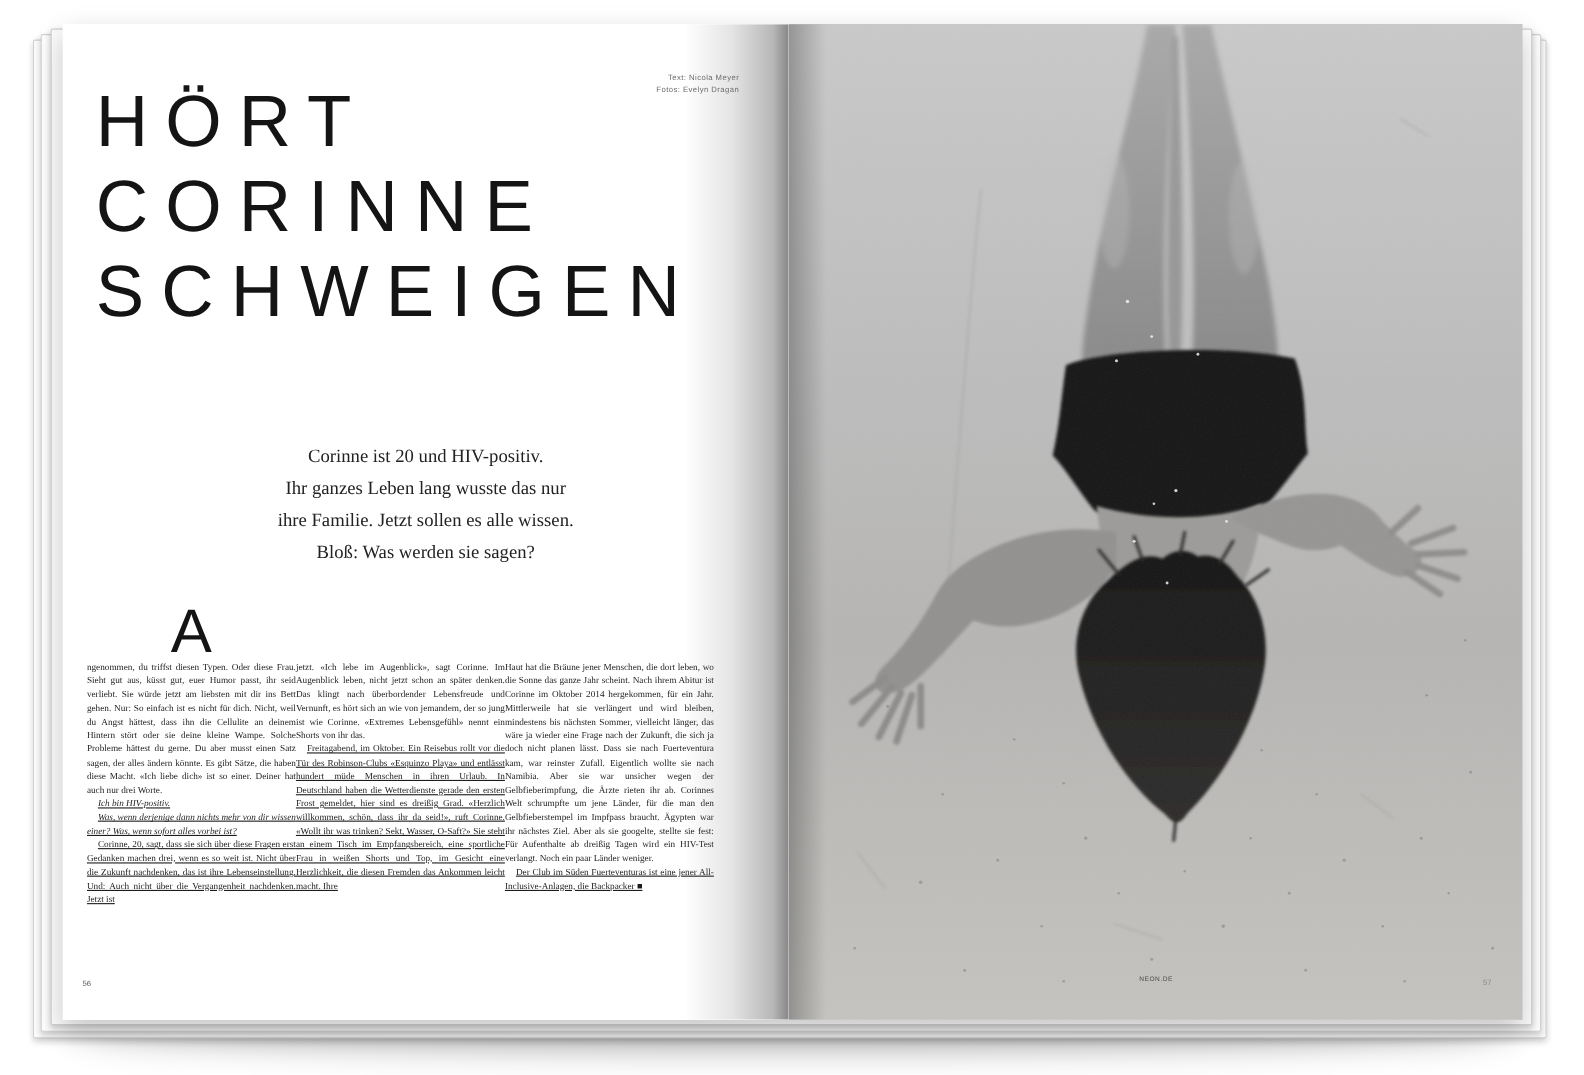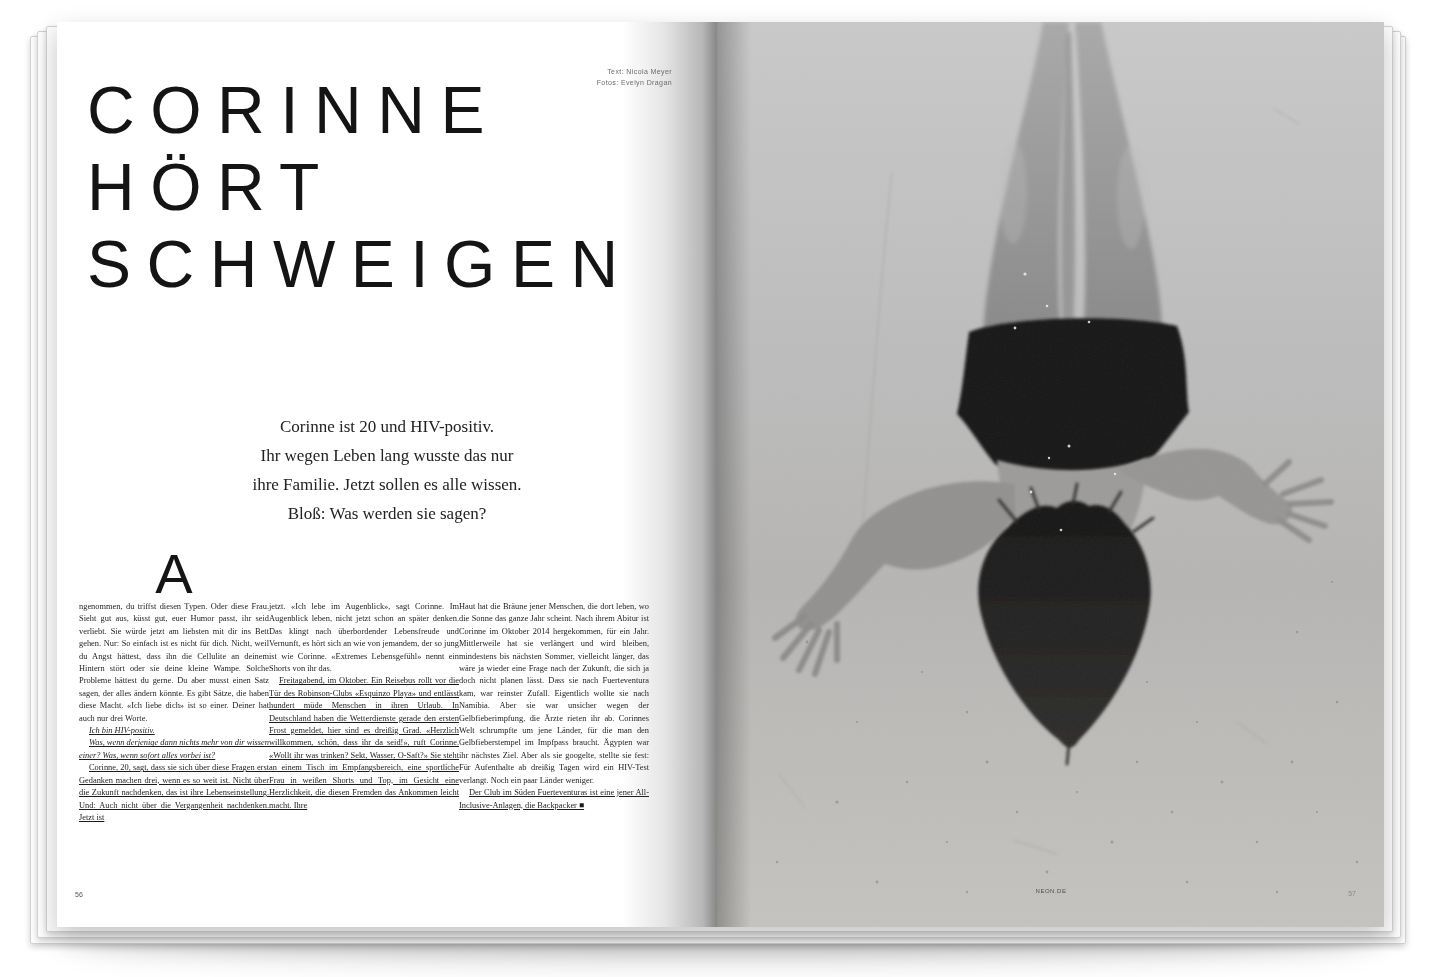--- a/index.html
+++ b/index.html
@@ -73,8 +73,8 @@
       </div>
 
       <div class="headline">
+        <div>HÖRT</div>
         <div>CORINNE</div>
-        <div>HÖRT</div>
         <div>SCHWEIGEN</div>
       </div>
 

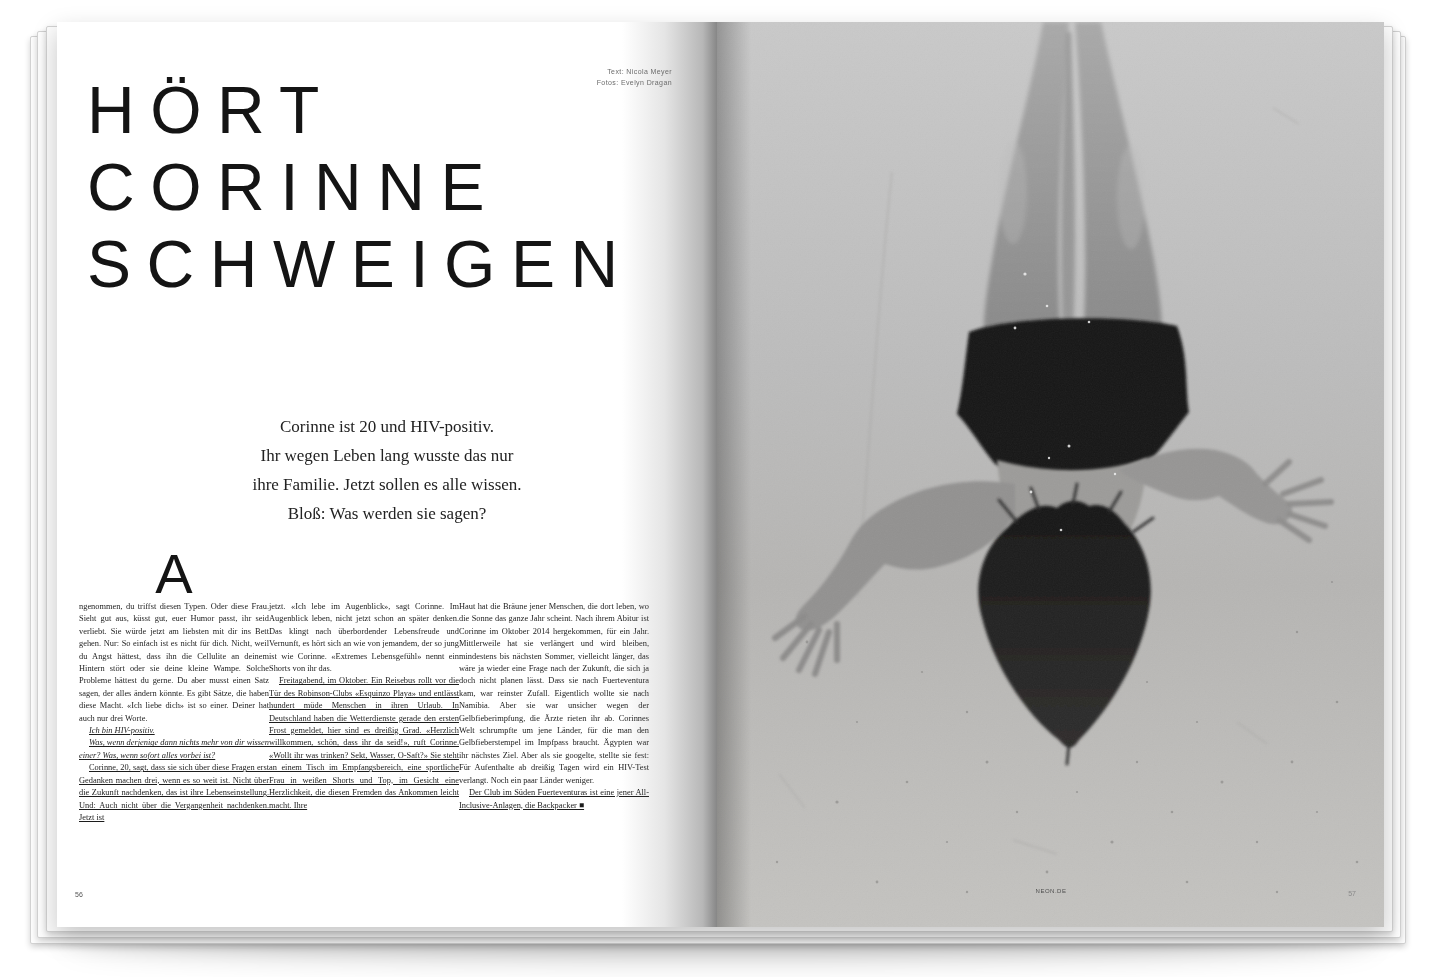--- a/index.html
+++ b/index.html
@@ -31,7 +31,7 @@
     font-size:7px; line-height:11px; color:var(--credit-ink); letter-spacing:.4px;}
   .headline{position:absolute; left:30px; top:50px; color:var(--ink);
     font-size:66px; line-height:77px; font-weight:500; letter-spacing:.235em; white-space:nowrap;}
-  .intro{position:absolute; left:15px; top:390px; width:630px; text-align:center;
+  .intro{position:absolute; left:15px; top:378px; width:630px; text-align:center;
     font-family:"Liberation Serif", serif; font-size:17px; line-height:29px; color:#222222;}
   .dropcap{position:absolute; left:22px; top:524px; width:190px; text-align:center;
     font-size:56px; line-height:56px; font-weight:500; color:var(--ink);}

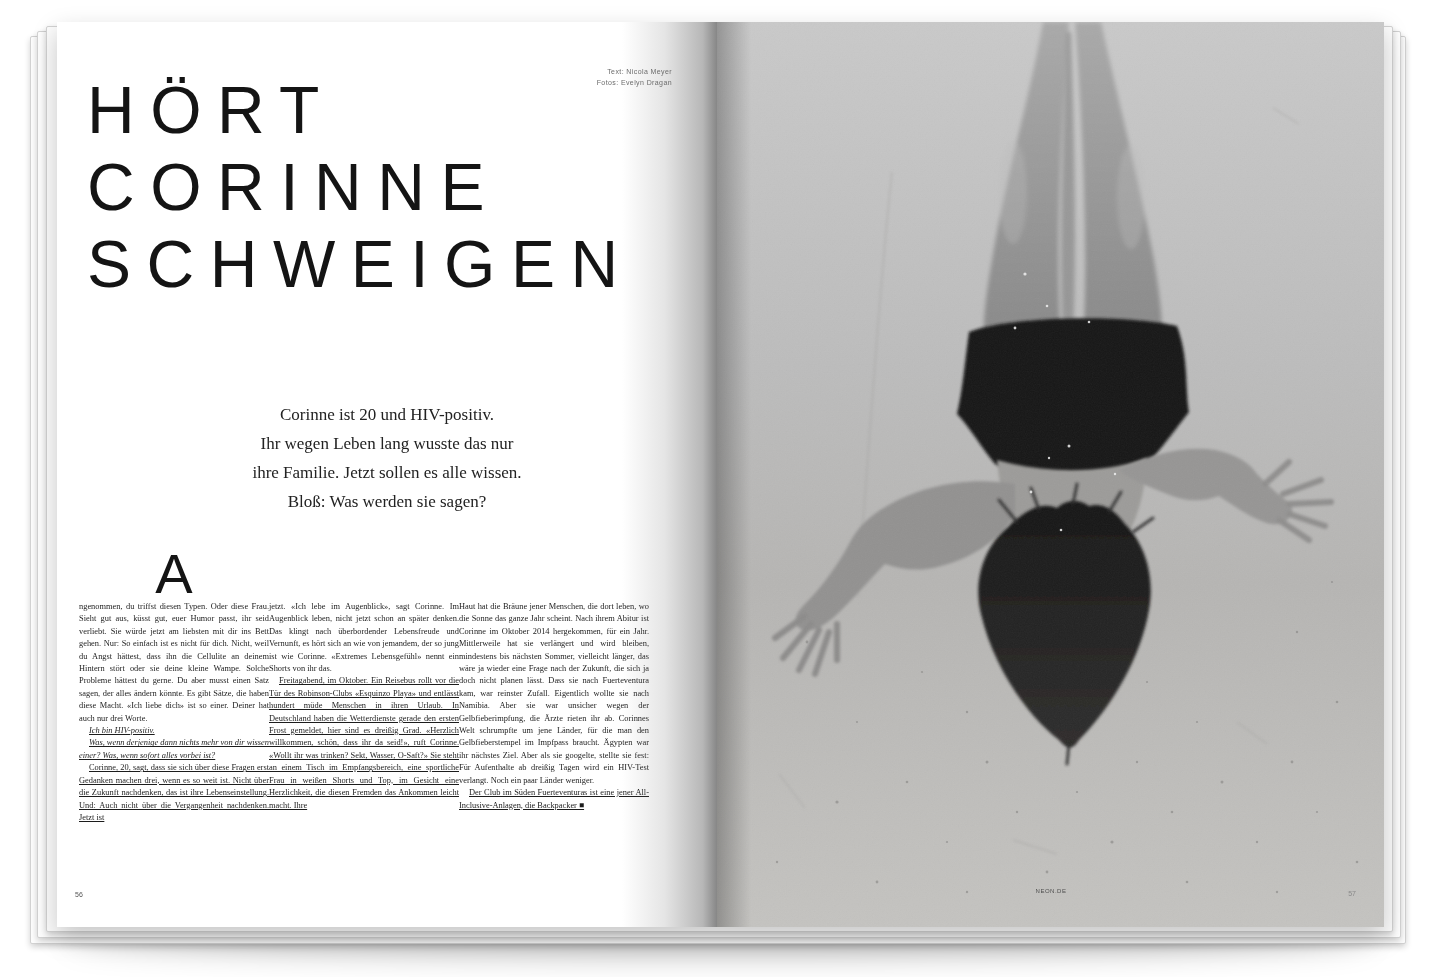--- a/index.html
+++ b/index.html
@@ -80,7 +80,7 @@
 
       <div class="intro">
         <div>Corinne ist 20 und HIV-positiv.</div>
-        <div>Ihr wegen Leben lang wusste das nur</div>
+        <div>Ihr ganzes Leben lang wusste das nur</div>
         <div>ihre Familie. Jetzt sollen es alle wissen.</div>
         <div>Bloß: Was werden sie sagen?</div>
       </div>

